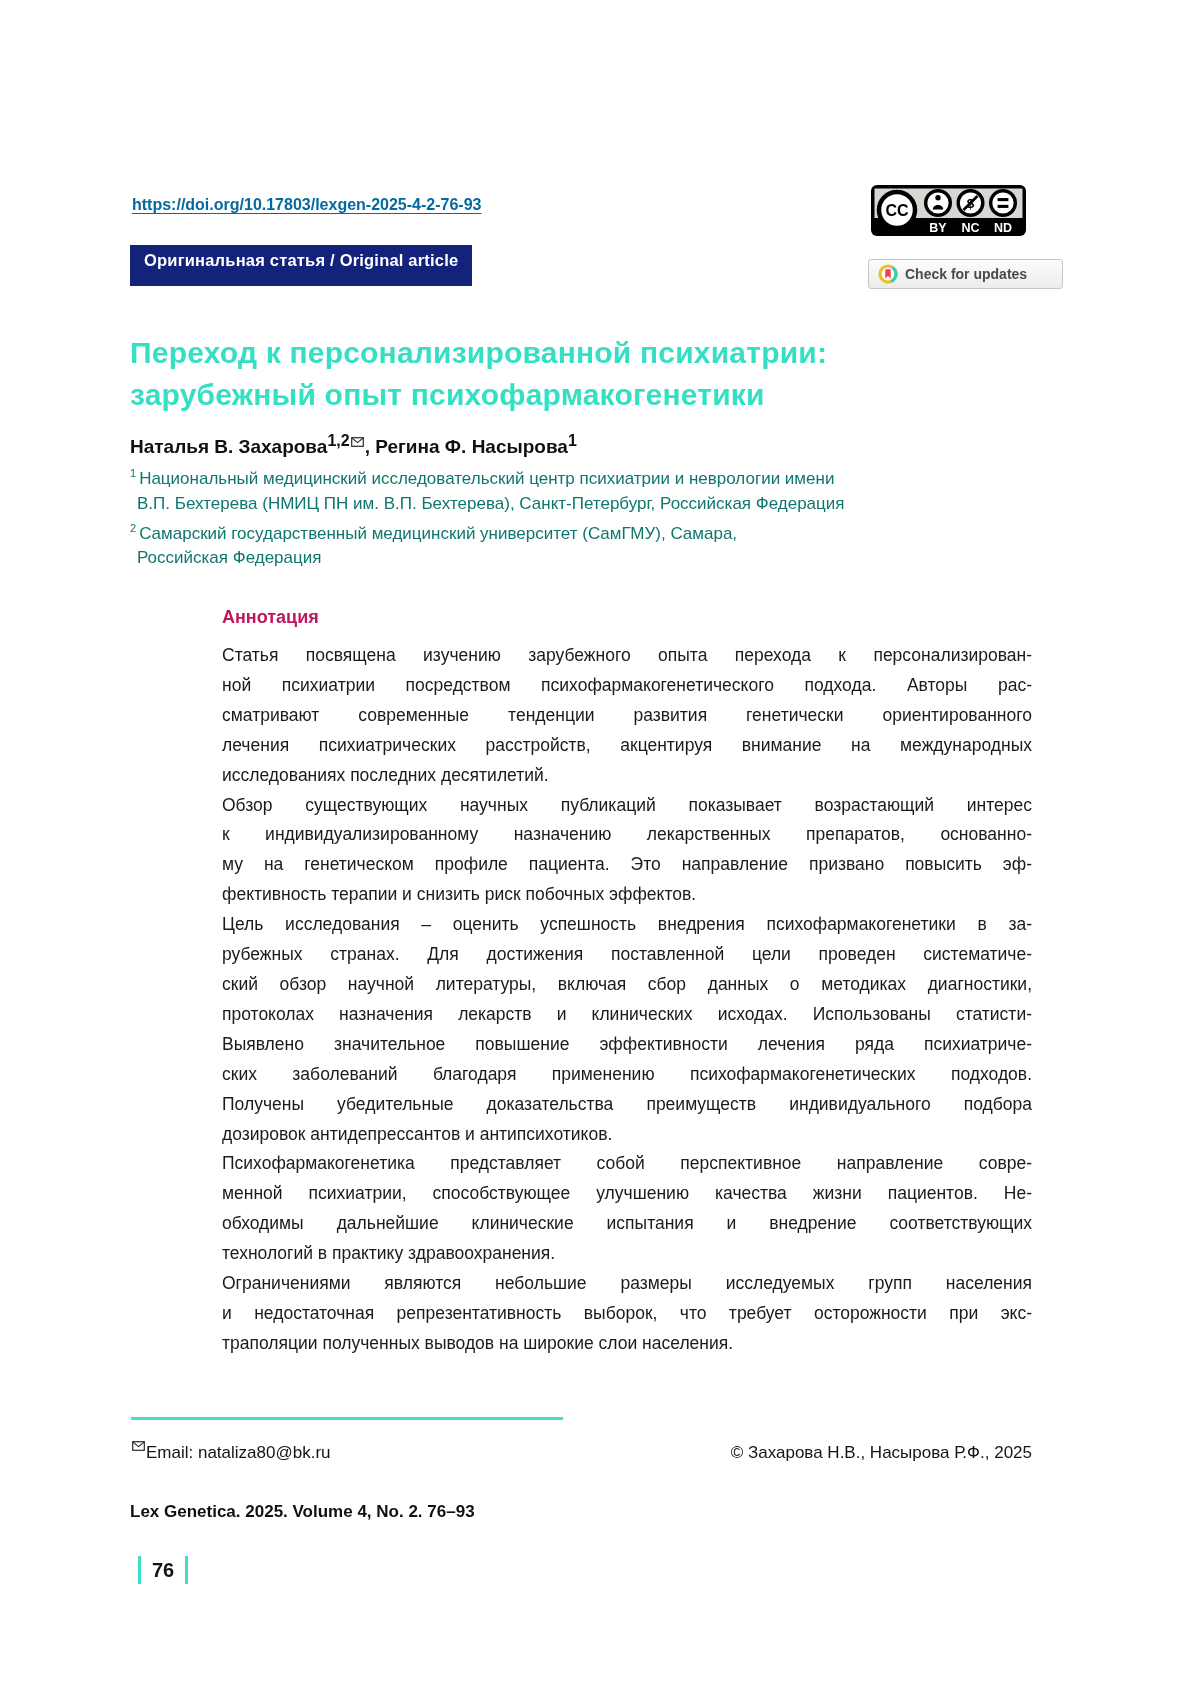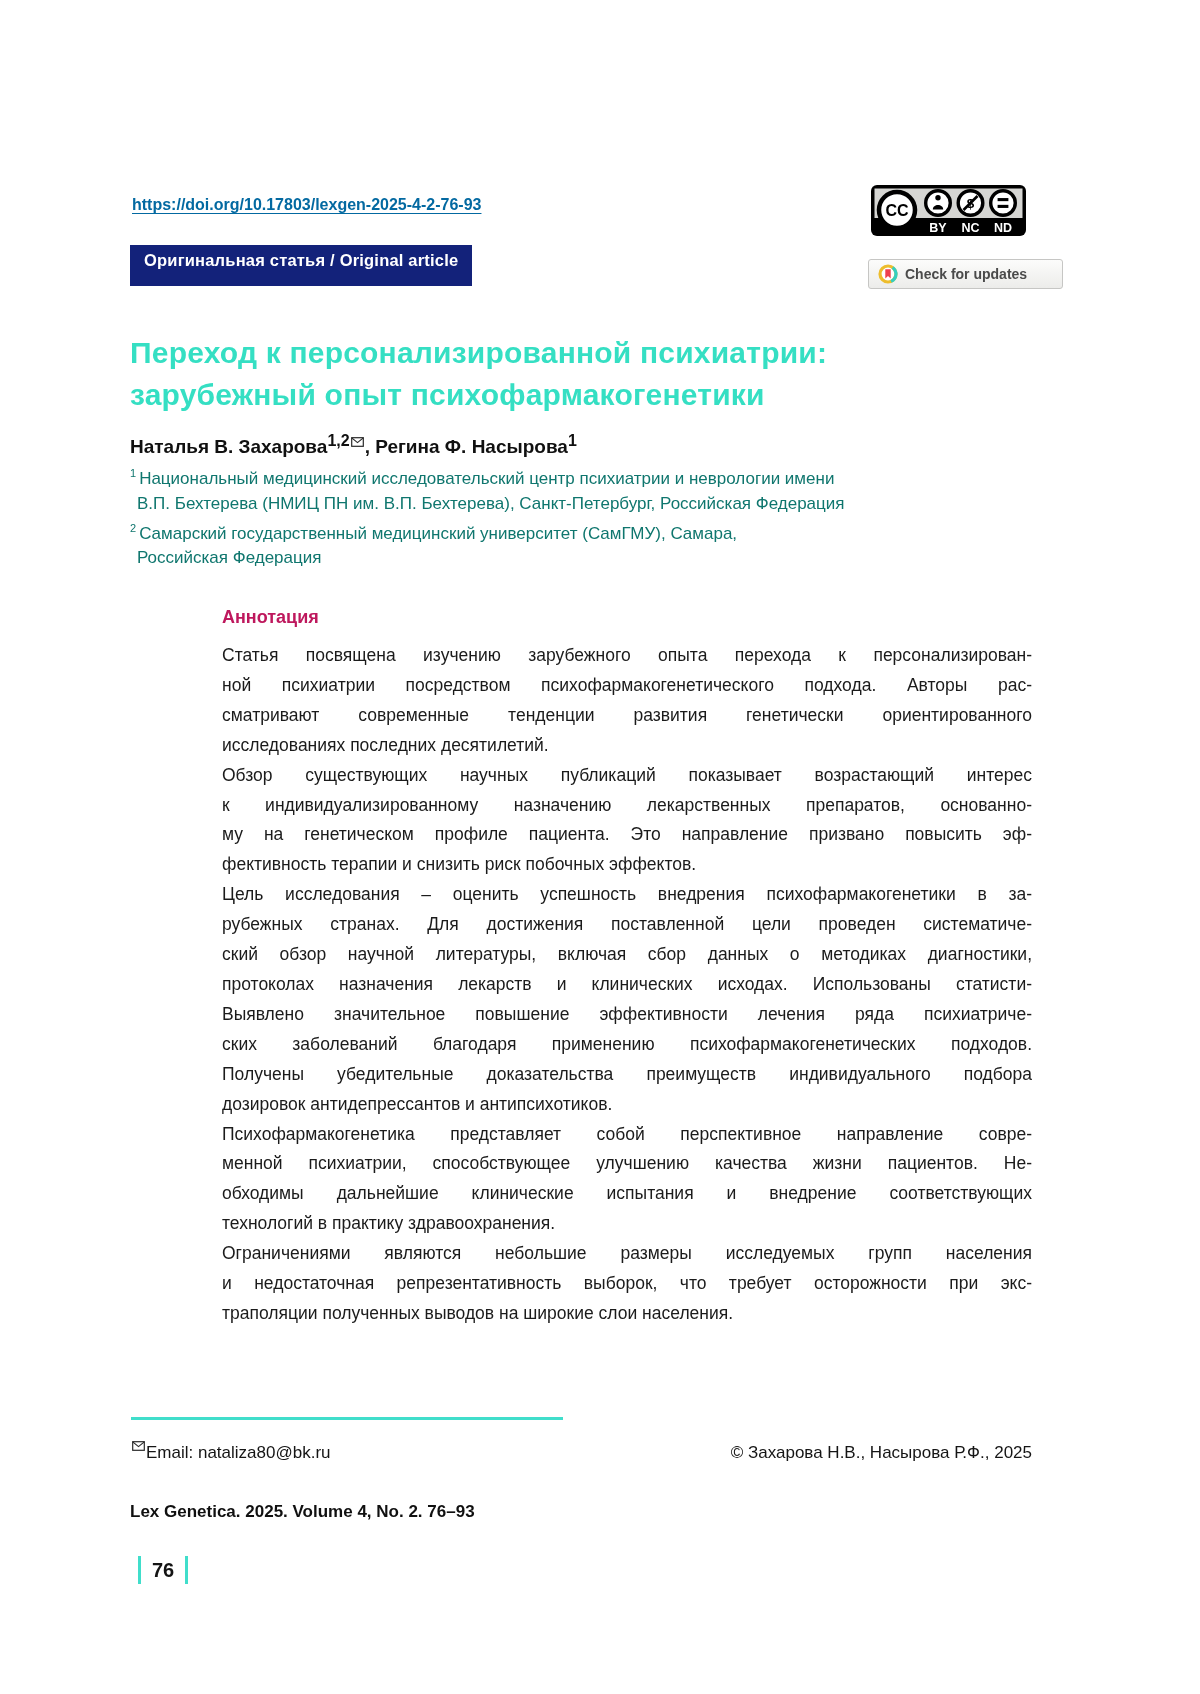--- a/index.html
+++ b/index.html
@@ -124,6 +124,7 @@
         <div class="abs-line">Статья посвящена изучению зарубежного опыта перехода к персонализирован-</div>
         <div class="abs-line">ной психиатрии посредством психофармакогенетического подхода. Авторы рас-</div>
         <div class="abs-line">сматривают современные тенденции развития генетически ориентированного</div>
+        <div class="abs-line">лечения психиатрических расстройств, акцентируя внимание на международных</div>
         <div class="abs-line end">исследованиях последних десятилетий.</div>
         <div class="abs-line">Обзор существующих научных публикаций показывает возрастающий интерес</div>
         <div class="abs-line">к индивидуализированному назначению лекарственных препаратов, основанно-</div>

